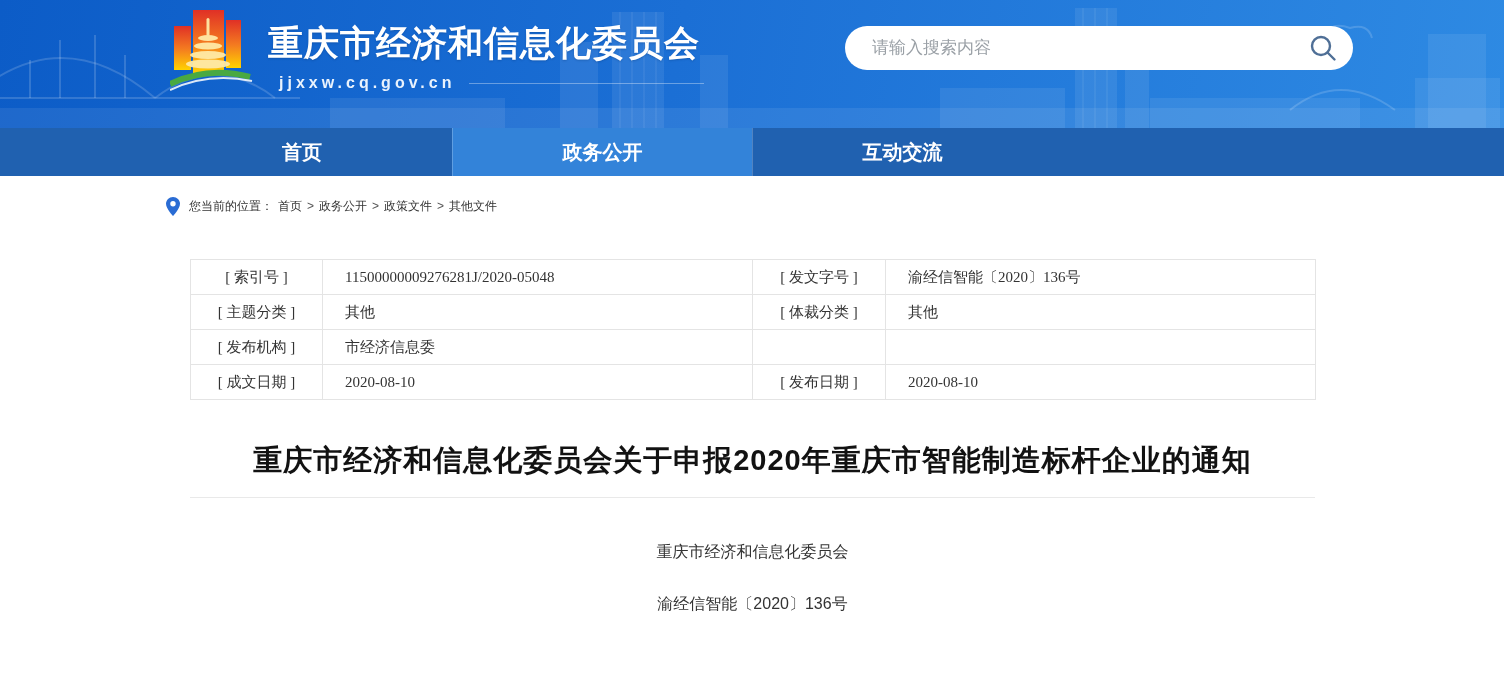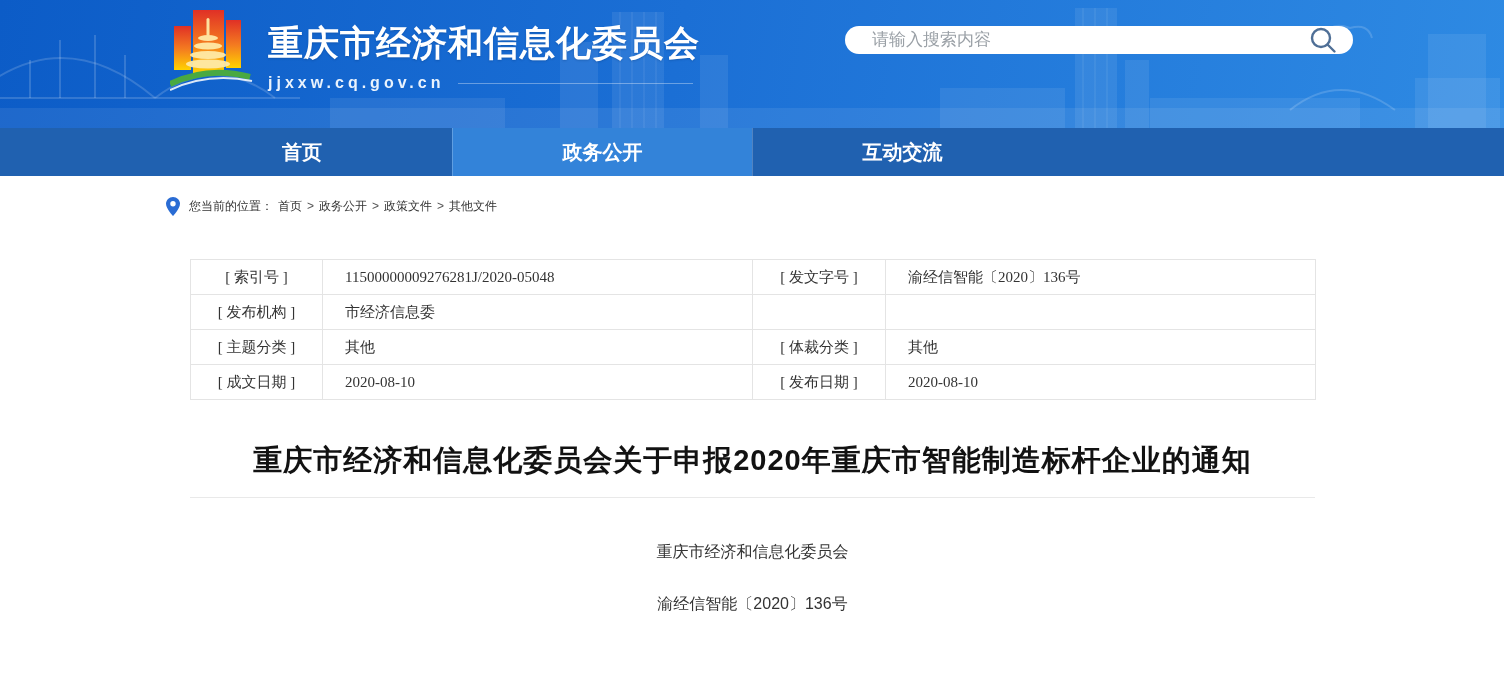--- a/index.html
+++ b/index.html
@@ -27,7 +27,7 @@
   .url-line { width: 235px; height: 1px; background: rgba(255,255,255,.35); margin-left: 14px; }
 
   .searchbox {
-    position: absolute; left: 845px; top: 26px; width: 508px; height: 28px;
+    position: absolute; left: 845px; top: 26px; width: 508px; height: 44px;
     background: #ffffff; border-radius: 22px; display: flex; align-items: center;
   }
   .searchbox input {

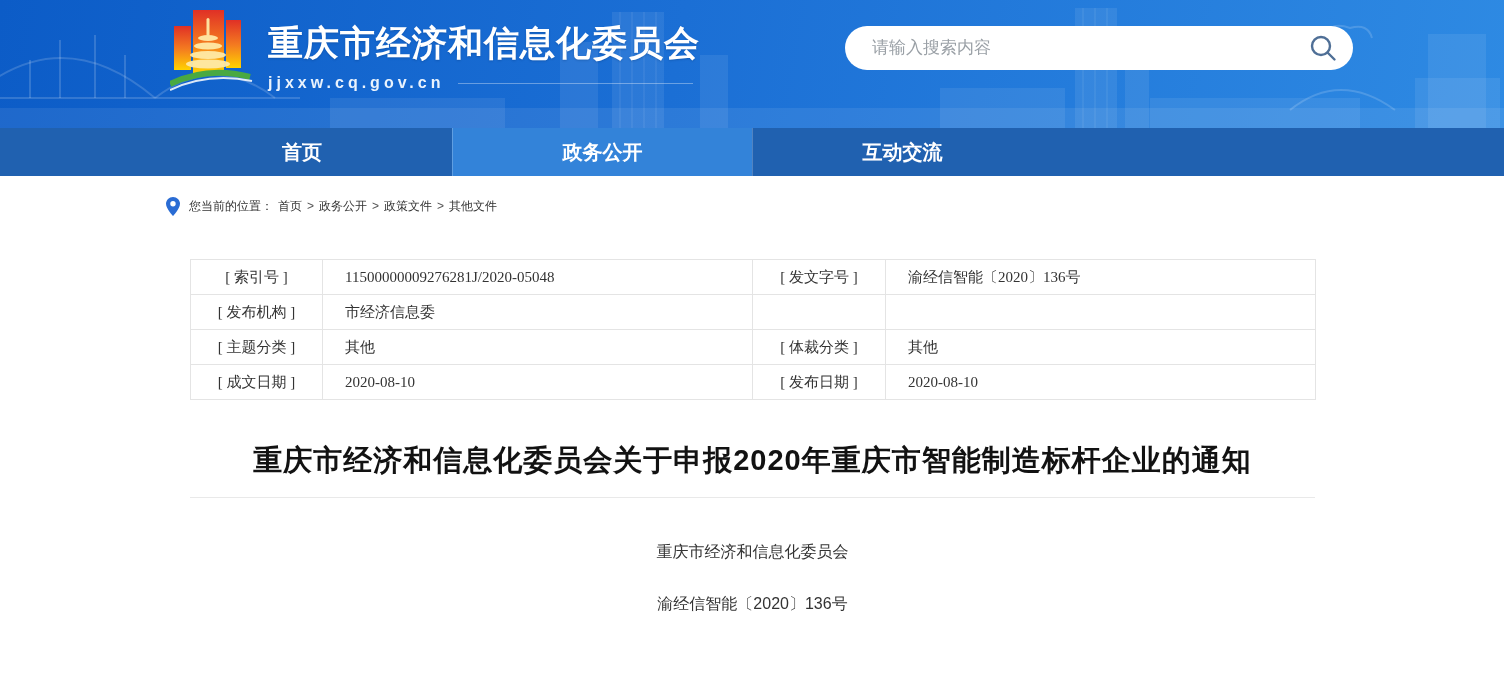--- a/index.html
+++ b/index.html
@@ -22,7 +22,7 @@
     font-size: 35px; font-weight: bold; color: #ffffff; letter-spacing: 1px;
     text-shadow: 0 1px 2px rgba(0,40,90,.25); cursor: pointer; white-space: nowrap;
   }
-  .site-url-row { margin-top: 7px; display: flex; align-items: center; }
+  .site-url-row { margin-top: 7px; display: flex; align-items: center; margin-left: 11px; }
   .site-url { font-size: 16px; font-weight: bold; color: #eaf3fd; letter-spacing: 4px; }
   .url-line { width: 235px; height: 1px; background: rgba(255,255,255,.35); margin-left: 14px; }
 

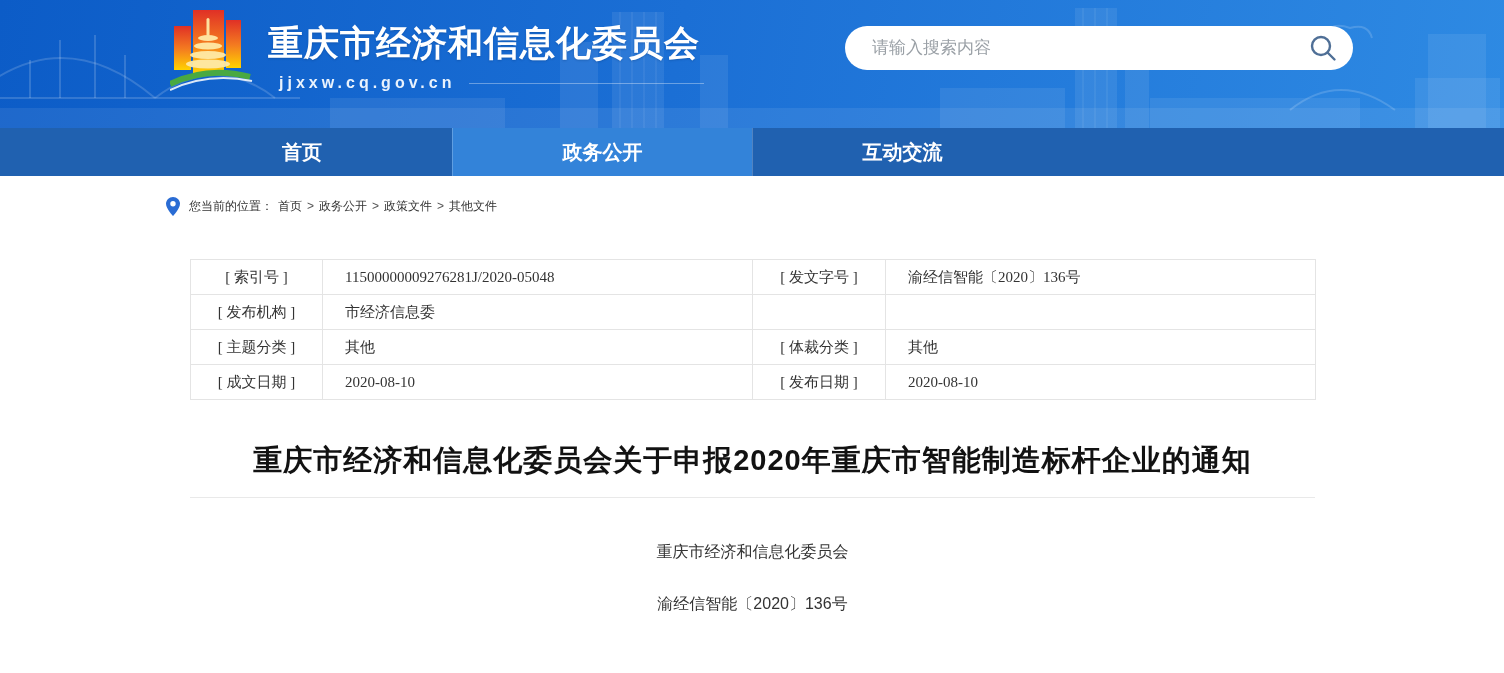--- a/index.html
+++ b/index.html
@@ -206,18 +206,18 @@
           <td class="val">渝经信智能〔2020〕136号</td>
         </tr>
         <tr>
+          <td class="lbl">[ 主题分类 ]</td>
+          <td class="val">其他</td>
+          <td class="lbl">[ 体裁分类 ]</td>
+          <td class="val">其他</td>
+        </tr>
+        <tr>
           <td class="lbl">[ 发布机构 ]</td>
           <td class="val">市经济信息委</td>
           <td class="lbl"></td>
           <td class="val"></td>
         </tr>
         <tr>
-          <td class="lbl">[ 主题分类 ]</td>
-          <td class="val">其他</td>
-          <td class="lbl">[ 体裁分类 ]</td>
-          <td class="val">其他</td>
-        </tr>
-        <tr>
           <td class="lbl">[ 成文日期 ]</td>
           <td class="val">2020-08-10</td>
           <td class="lbl">[ 发布日期 ]</td>

